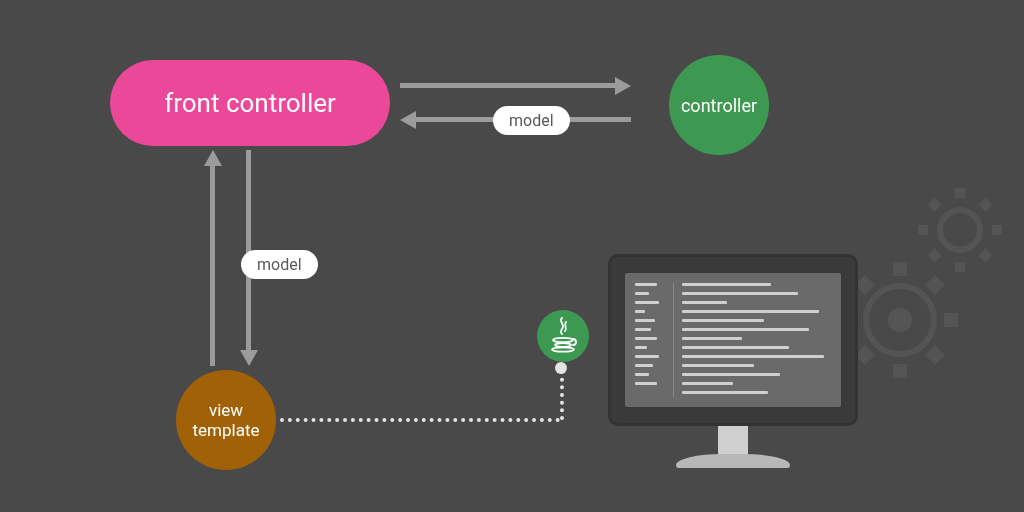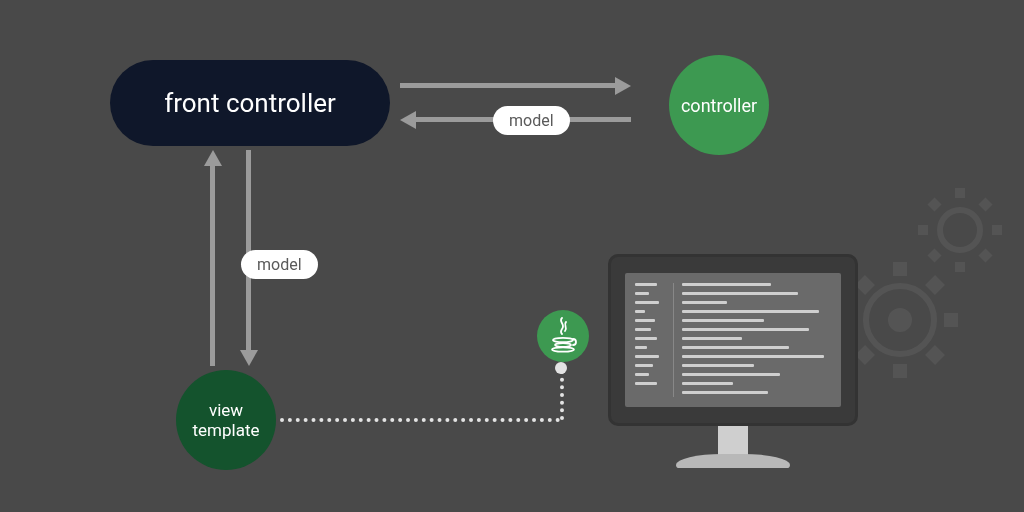--- a/index.html
+++ b/index.html
@@ -15,7 +15,7 @@
   .front-controller {
     left: 110px; top: 60px;
     width: 280px; height: 86px;
-    background: #0f172a;
+    background: #ec4899;
     border-radius: 43px;
     color: #fff;
     font-size: 26px;

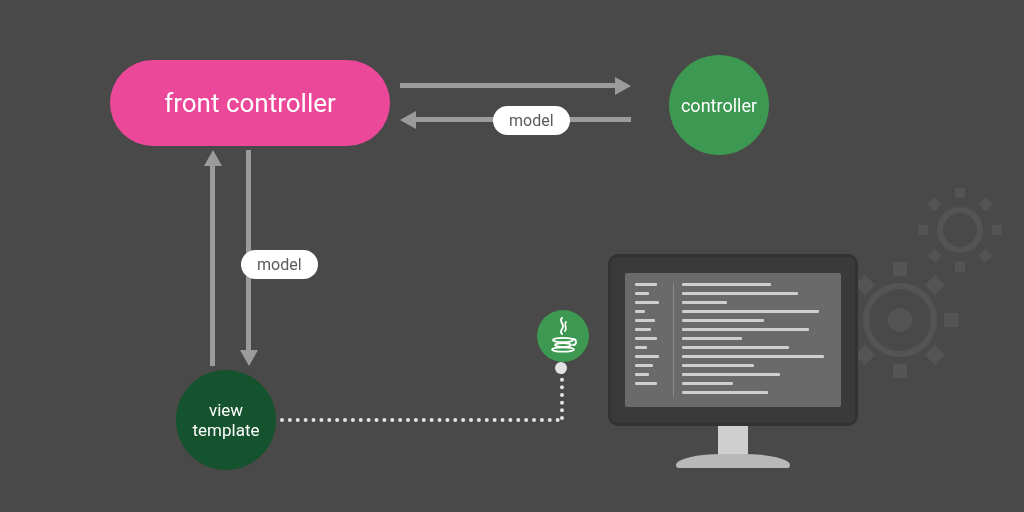--- a/index.html
+++ b/index.html
@@ -32,7 +32,7 @@
   .view-template {
     left: 176px; top: 370px;
     width: 100px; height: 100px;
-    background: #14532d;
+    background: #a16207;
     border-radius: 50%;
     color: #fff;
     font-size: 17px;

